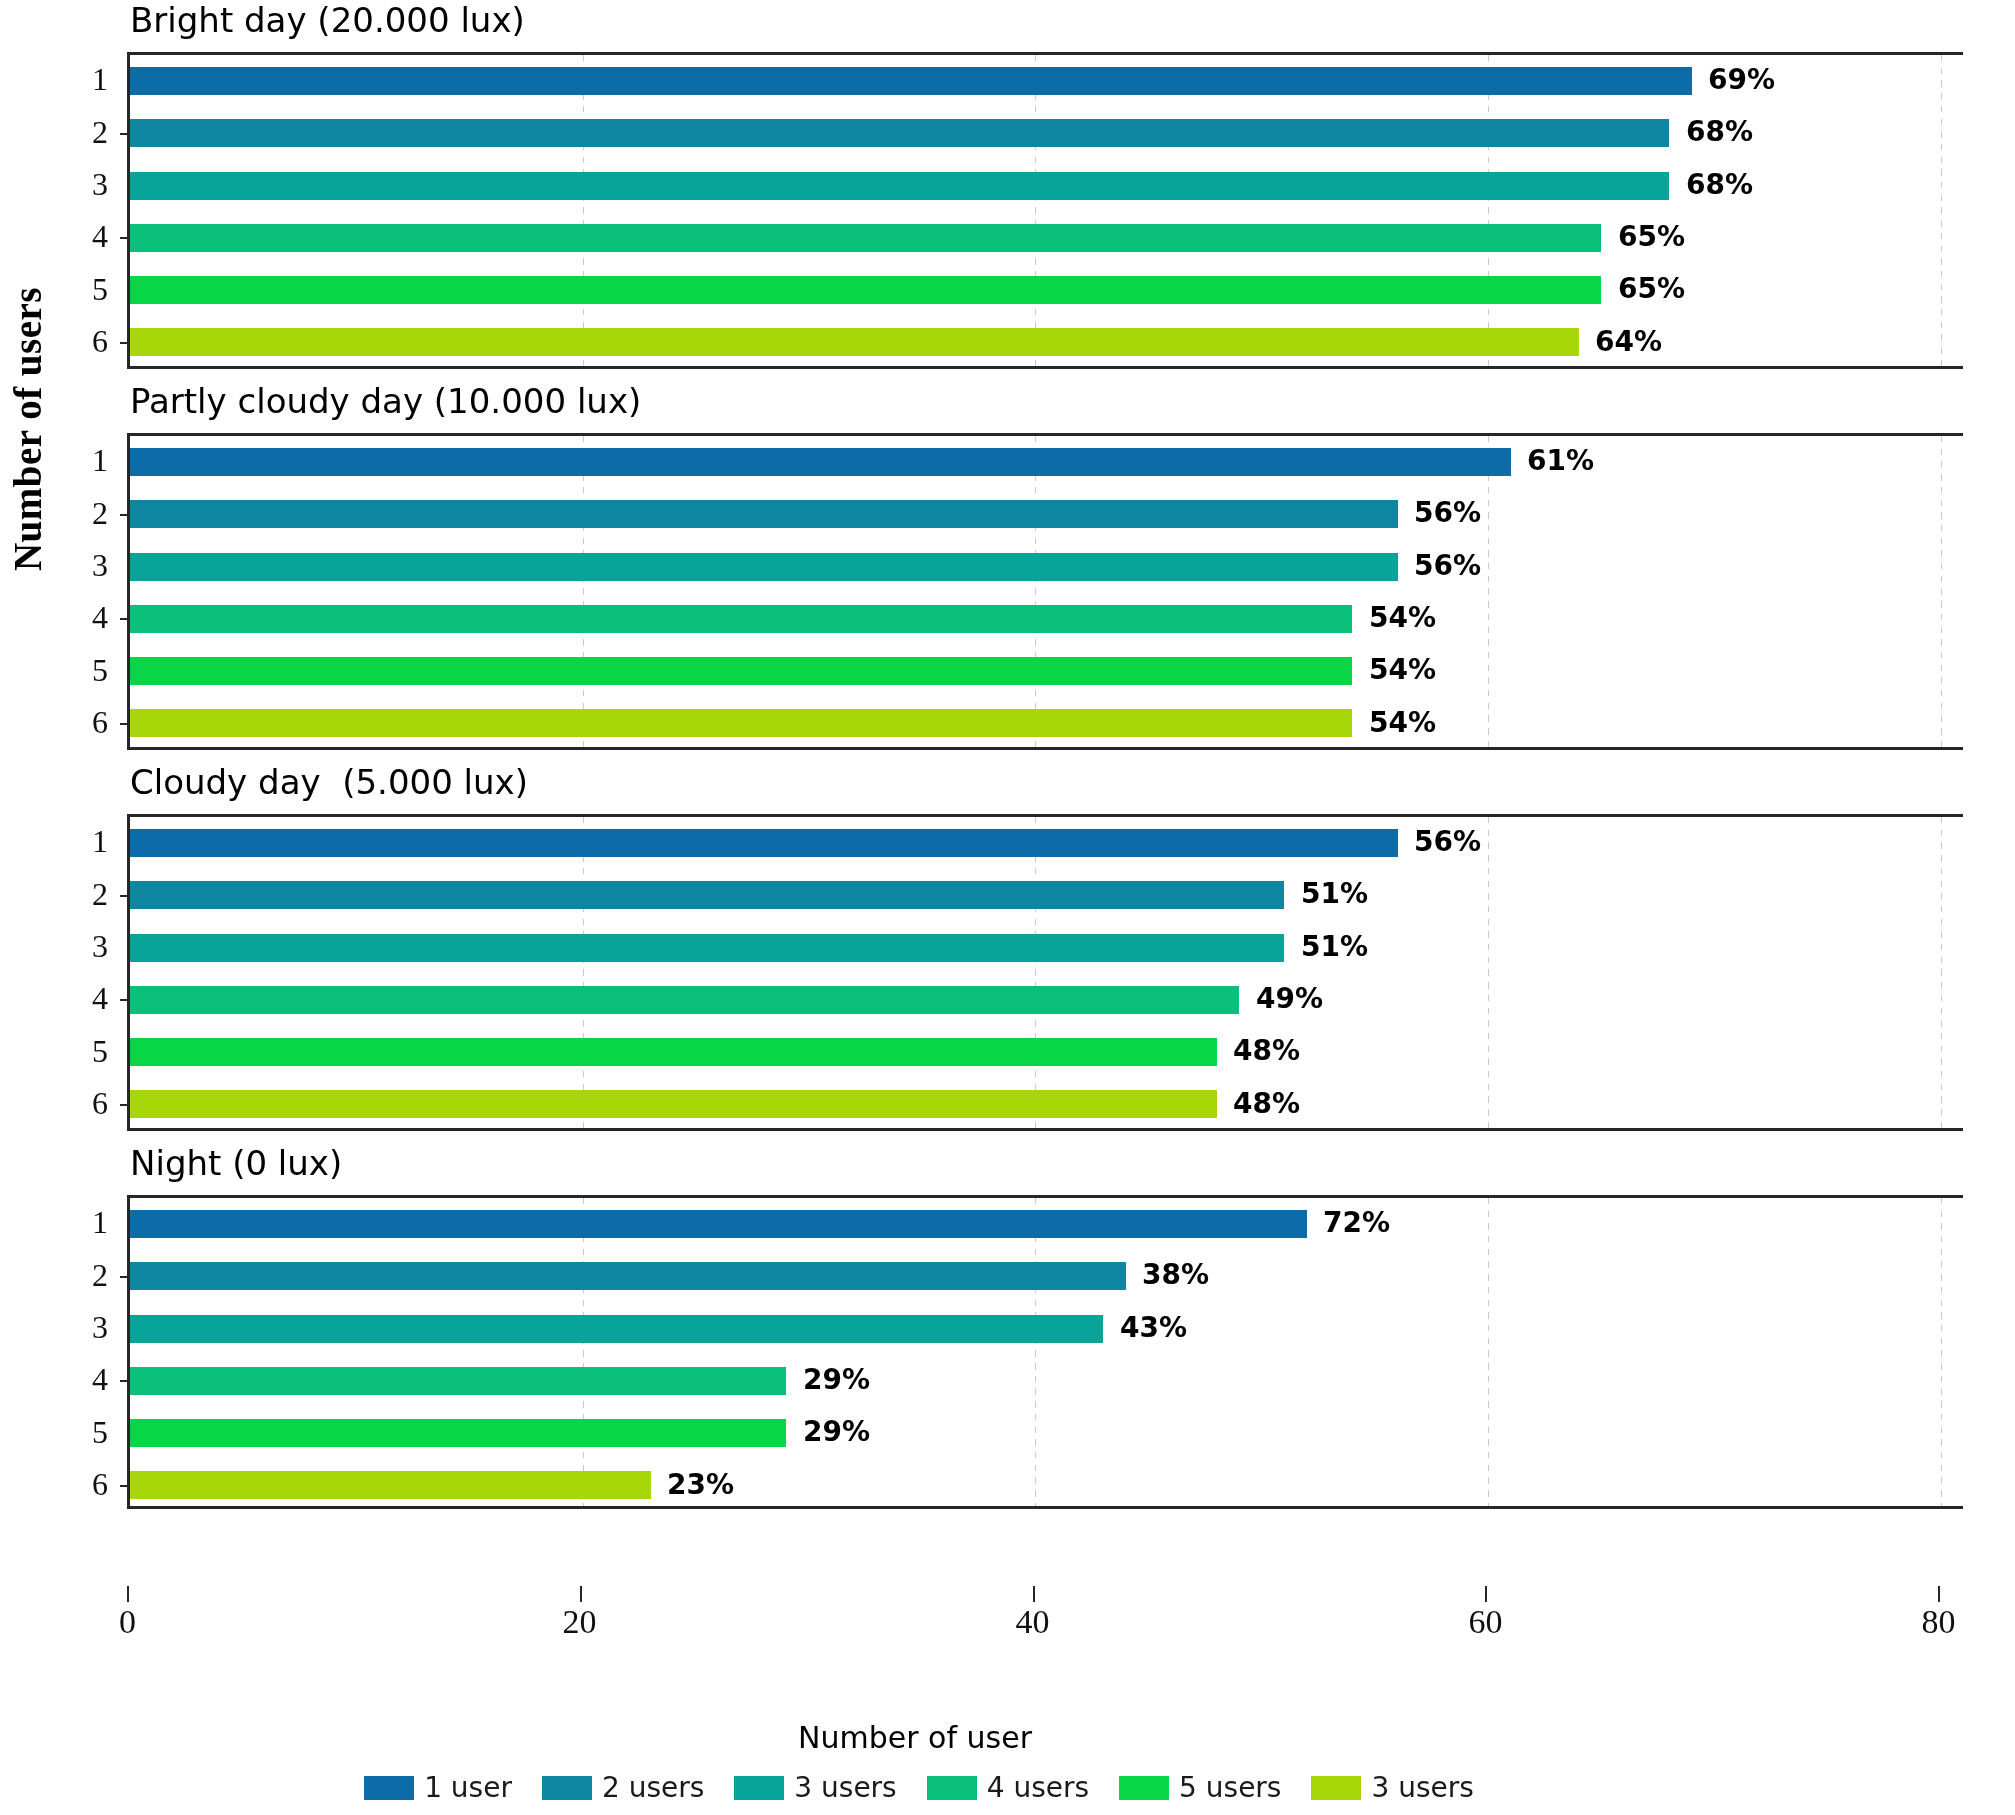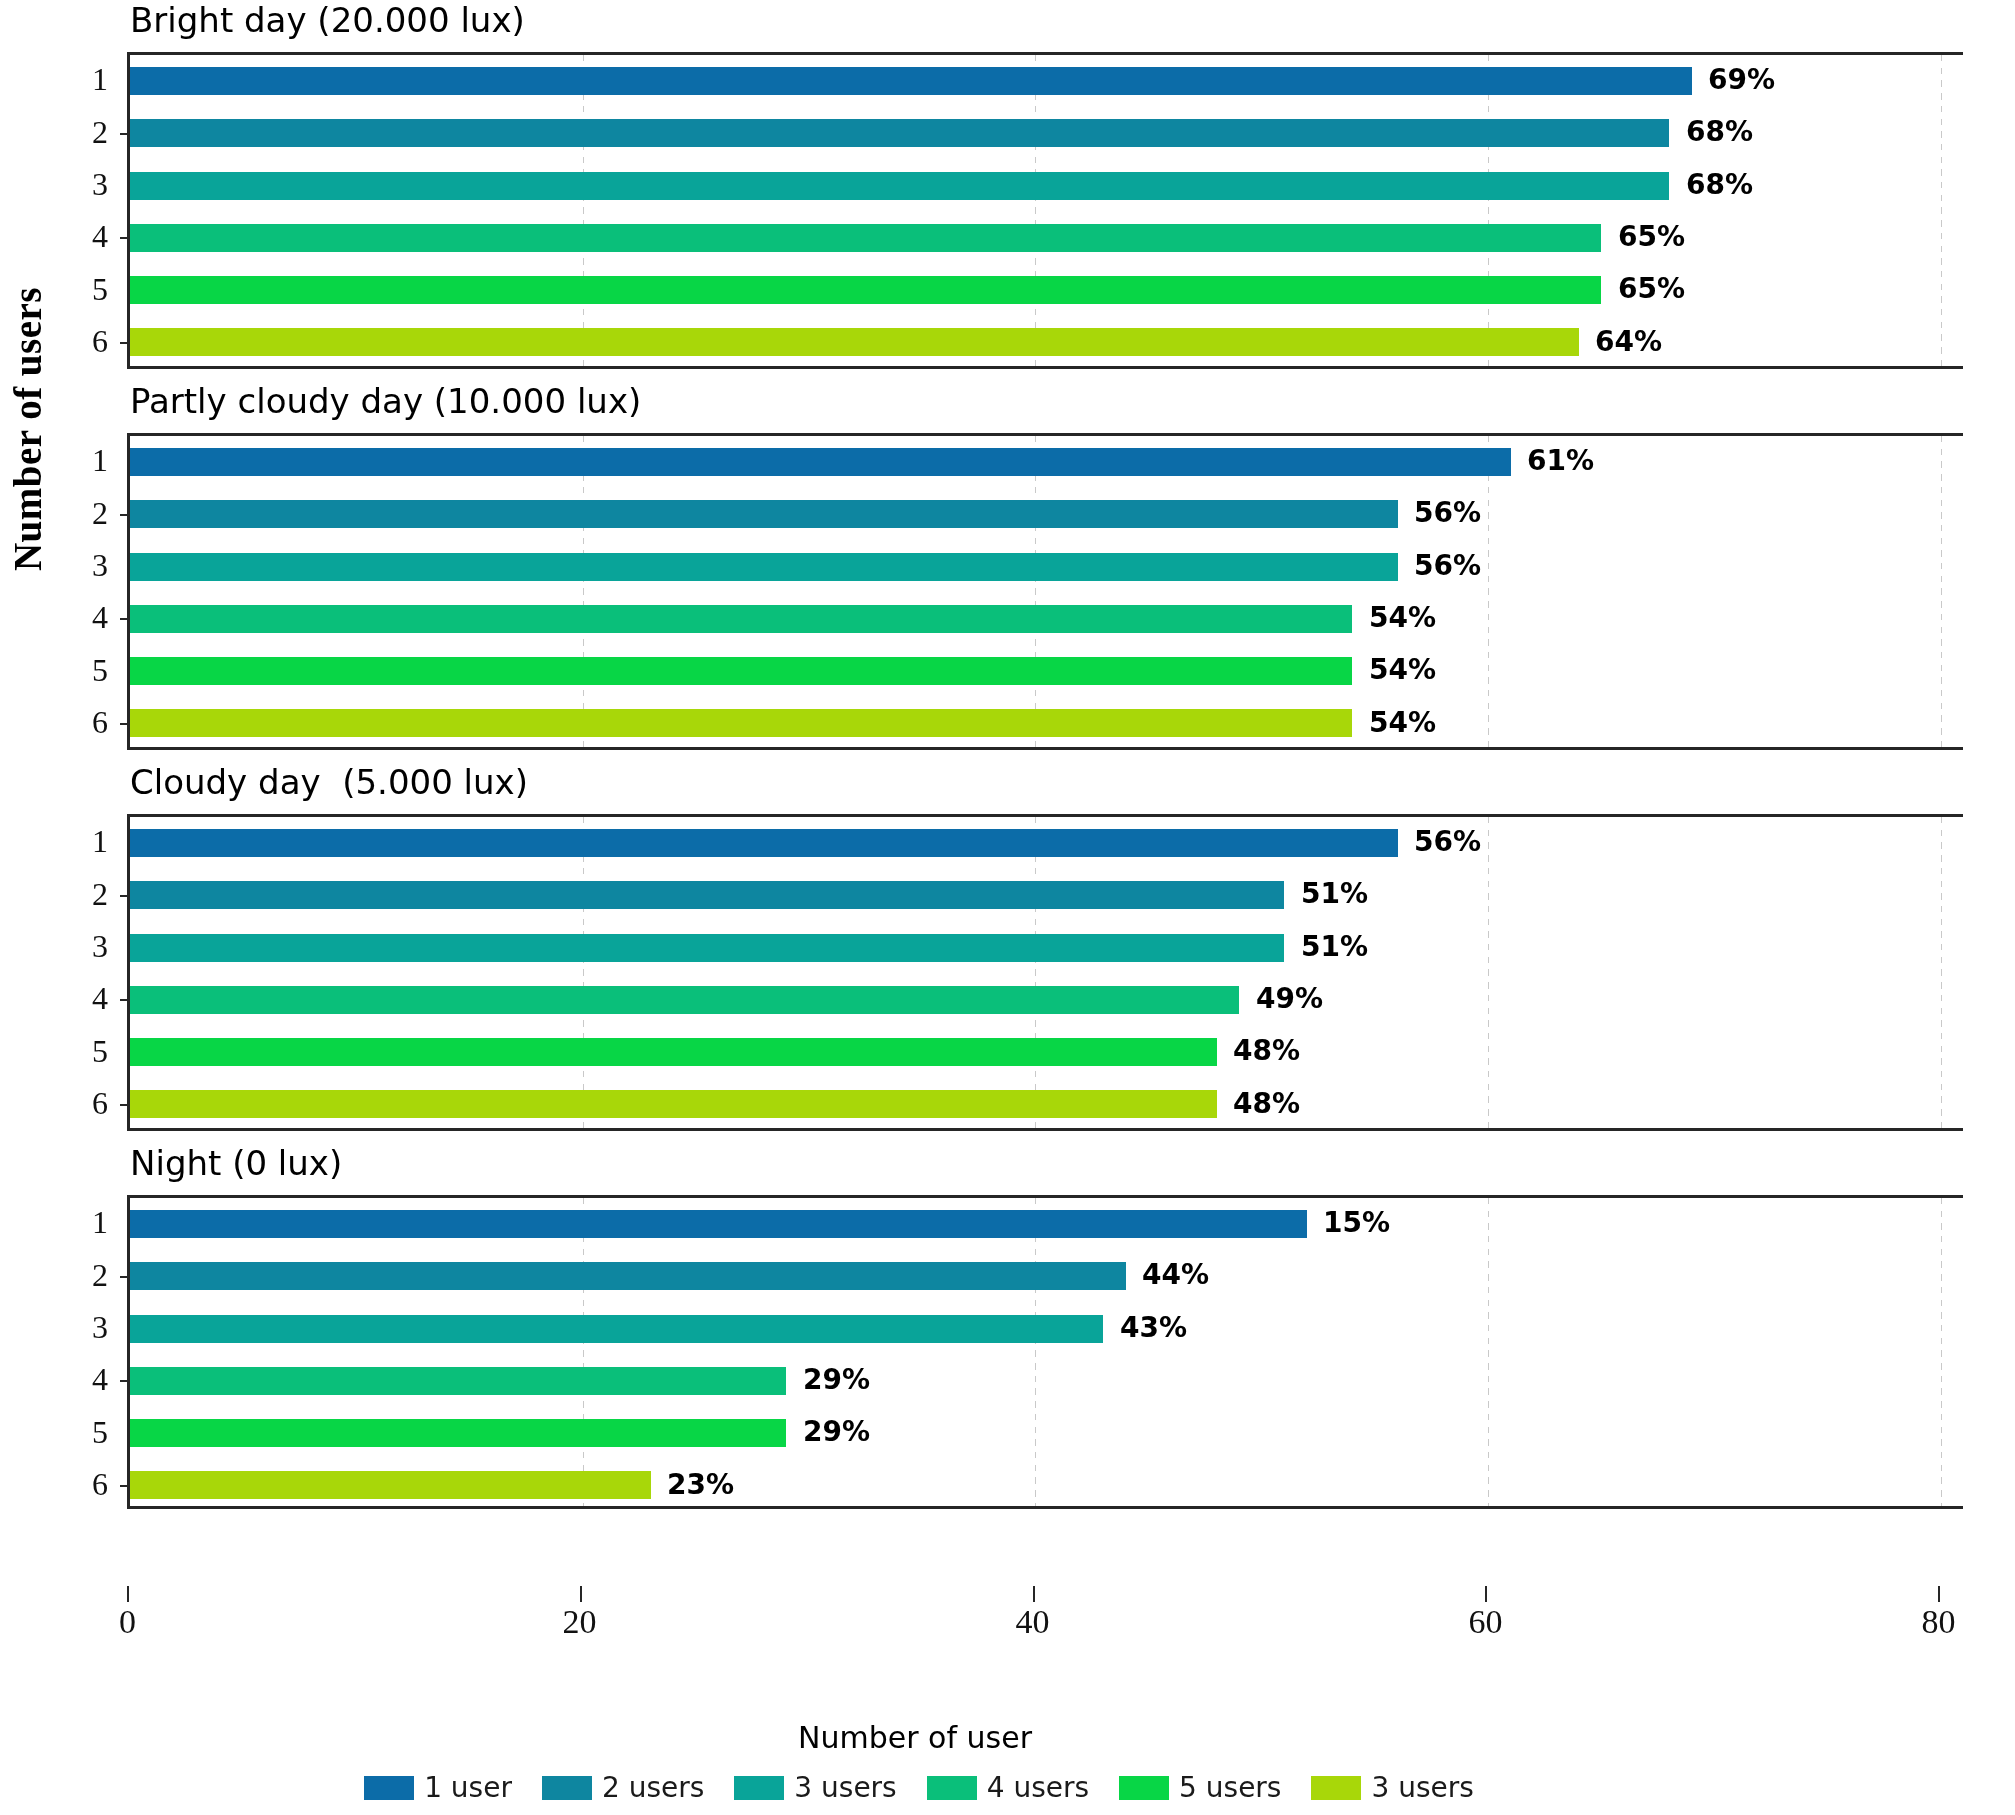--- a/index.html
+++ b/index.html
@@ -332,7 +332,7 @@
           <div class="gridline" style="left: 1358px;"></div>
           <div class="gridline" style="left: 1811px;"></div>
           <div class="bar" style="left: 0px; top: 12px; width: 1177px; background: rgb(12, 108, 168);"></div>
-          <div class="bar-value" style="left: 1193px; top: 11px;">15%</div>
+          <div class="bar-value" style="left: 1193px; top: 11px;">72%</div>
           <div class="ytick-label" style="left: -67px; top: 8.4px;">1</div>
           <div class="bar" style="left: 0px; top: 64px; width: 996px; background: rgb(14, 134, 160);"></div>
           <div class="bar-value" style="left: 1012px; top: 63px;">44%</div>

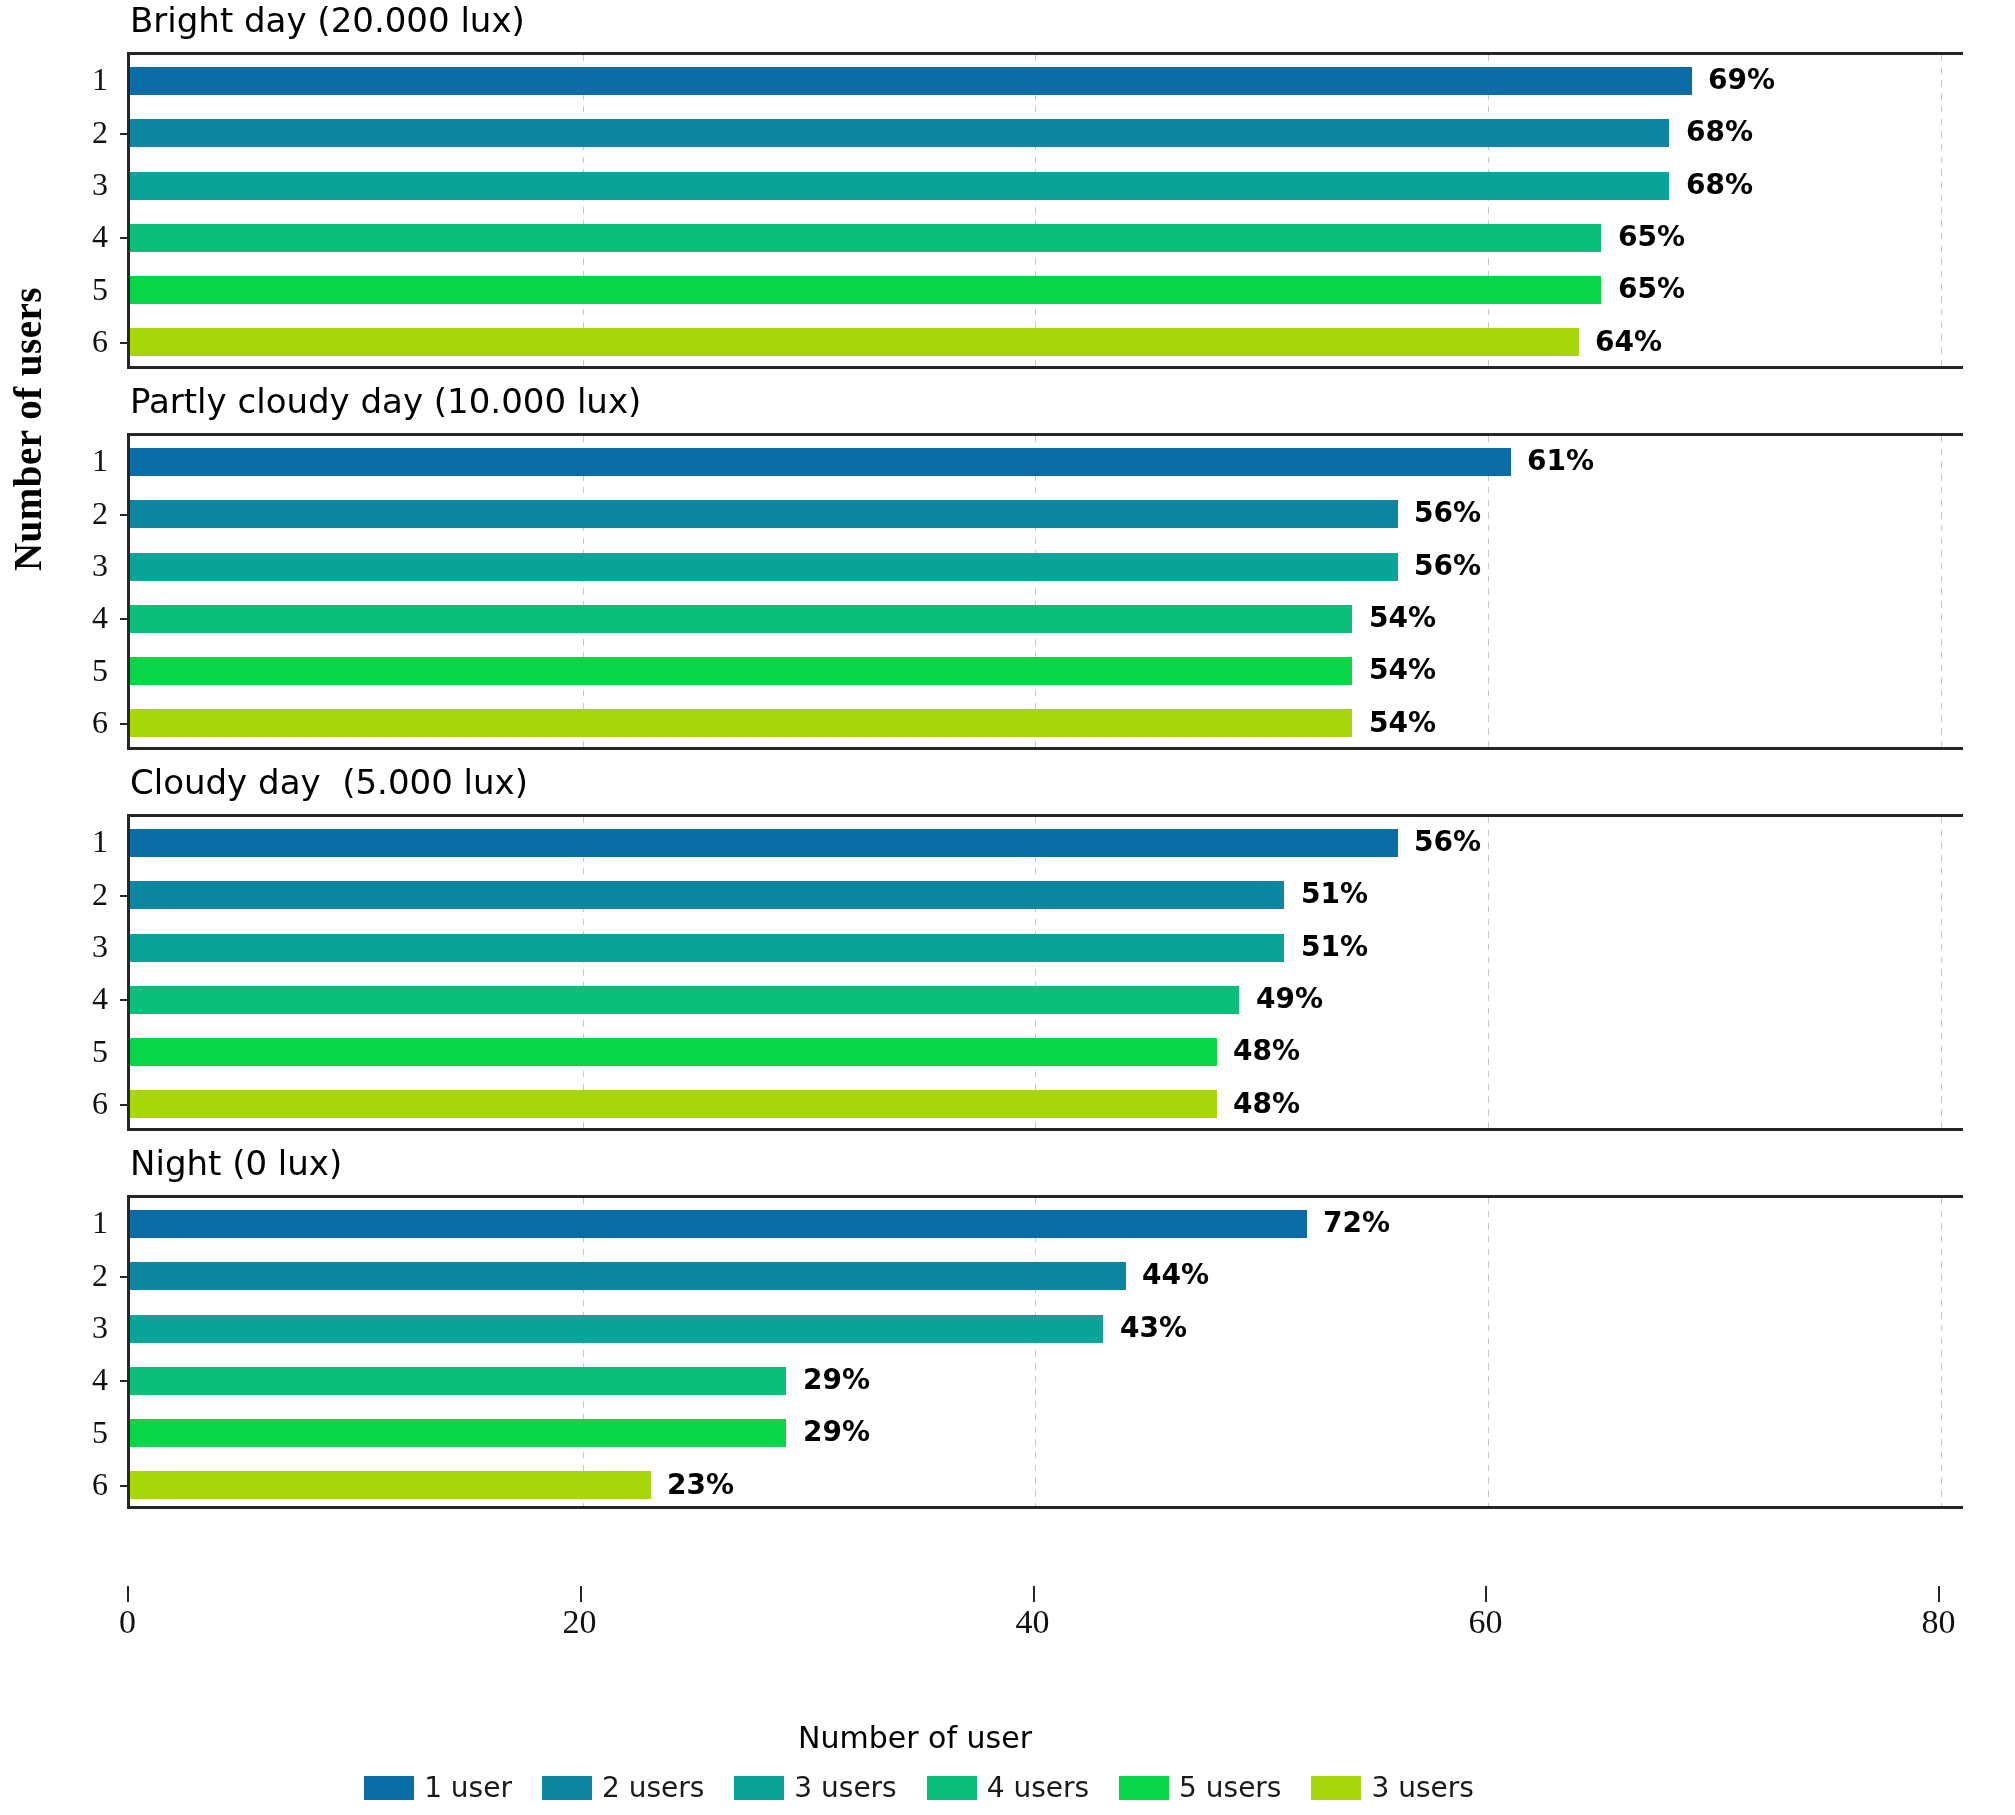--- a/index.html
+++ b/index.html
@@ -335,7 +335,7 @@
           <div class="bar-value" style="left: 1193px; top: 11px;">72%</div>
           <div class="ytick-label" style="left: -67px; top: 8.4px;">1</div>
           <div class="bar" style="left: 0px; top: 64px; width: 996px; background: rgb(14, 134, 160);"></div>
-          <div class="bar-value" style="left: 1012px; top: 63px;">44%</div>
+          <div class="bar-value" style="left: 1012px; top: 63px;">38%</div>
           <div class="ytick-label" style="left: -67px; top: 61px;">2</div>
           <div class="ytick-mark" style="top: 78px;"></div>
           <div class="bar" style="left: 0px; top: 117px; width: 973px; background: rgb(9, 164, 153);"></div>

